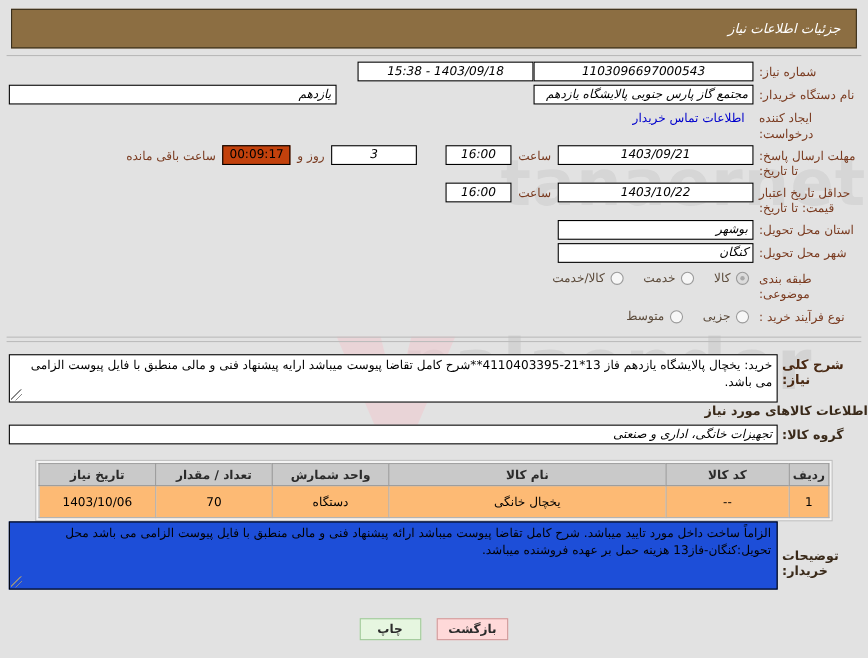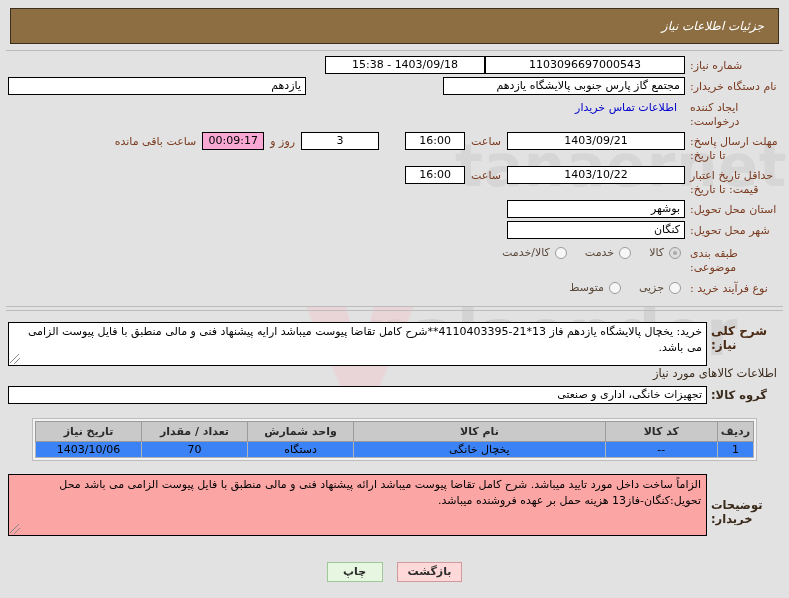--- a/index.html
+++ b/index.html
@@ -104,6 +104,7 @@
     color: #000;
     overflow: hidden;
     white-space: nowrap;
+    font-style: italic;
   }
   .fld.right { text-align: right; }
   .w-160 { width: 160px; }

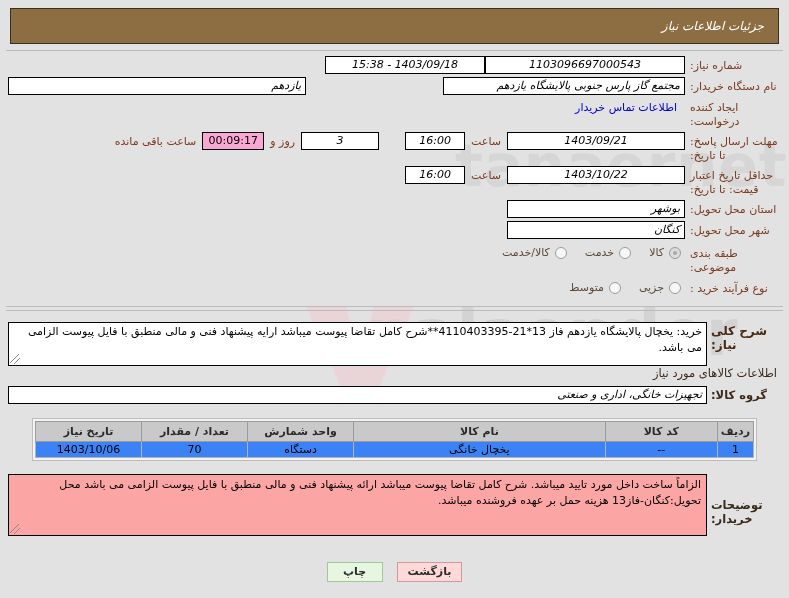--- a/index.html
+++ b/index.html
@@ -110,7 +110,7 @@
   .w-160 { width: 160px; }
   .w-178 { width: 178px; }
   .w-200 { width: 200px; }
-  .w-230 { width: 242px; }
+  .w-230 { width: 200px; }
   .w-380 { width: 382px; }
   .w-60  { width: 60px; }
   .w-78  { width: 78px; }

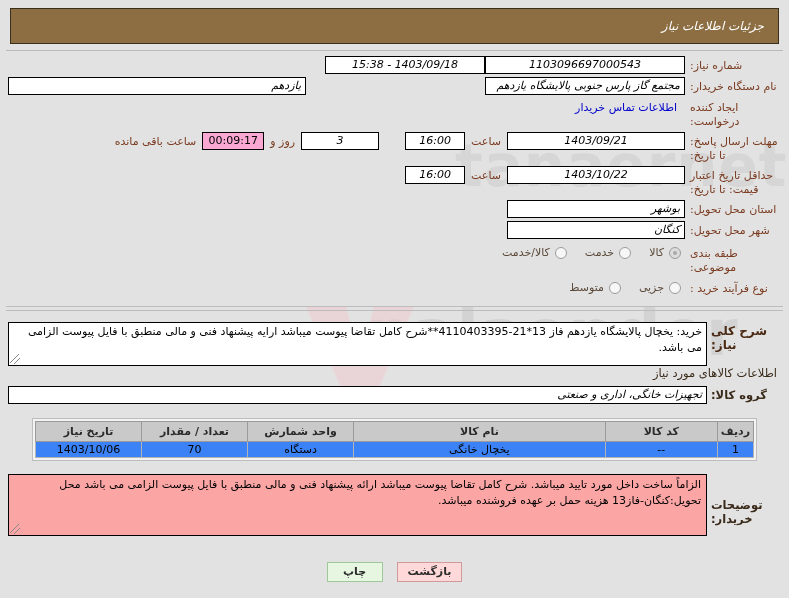--- a/index.html
+++ b/index.html
@@ -132,7 +132,7 @@
   }
   .timer {
     border: 1px solid #000;
-    background: #f9a8d4;
+    background: #c2410c;
     height: 18px; width: 62px;
     line-height: 16px;
     text-align: center;

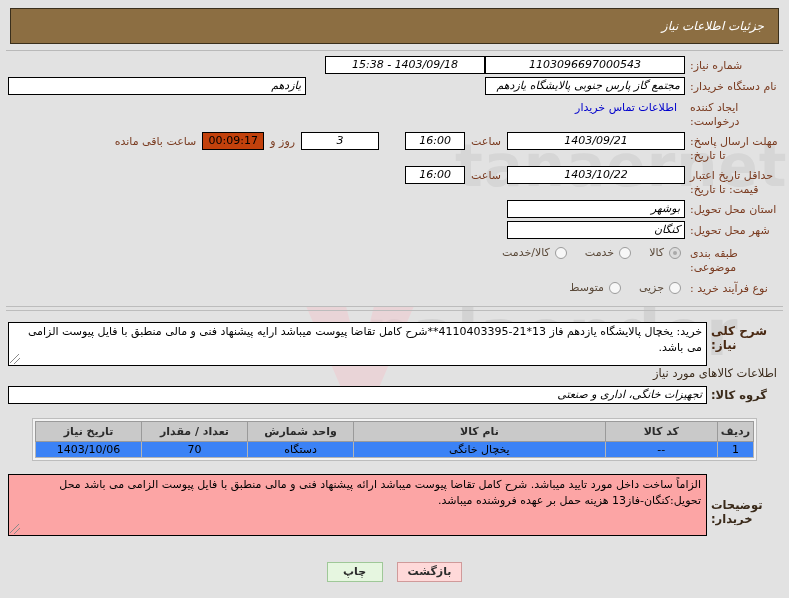--- a/index.html
+++ b/index.html
@@ -232,9 +232,9 @@
 
   .section-title {
     position: absolute;
-    top: 366px; right: 12px;
+    top: 366px; right: 0;
     font-size: 11.5px;
-    font-weight: normal;
+    font-weight: bold;
     color: #3a2a1a;
     z-index: 2;
   }

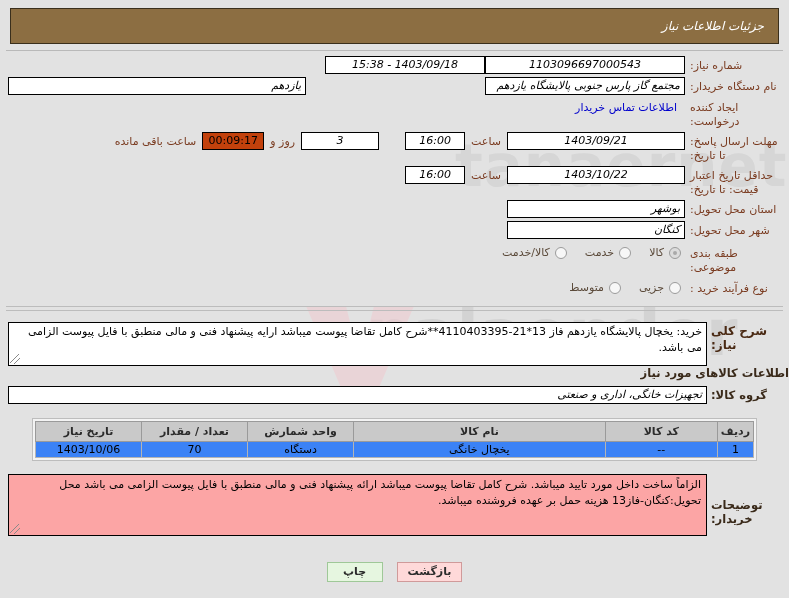--- a/index.html
+++ b/index.html
@@ -283,9 +283,9 @@
     font-size: 11px;
   }
   tbody td {
-    background: #3b82f6;
+    background: #fdba74;
     border: 1px solid #b4b4b4;
-    height: 16px;
+    height: 29px;
     padding: 1px 3px;
     text-align: center;
     color: #000;

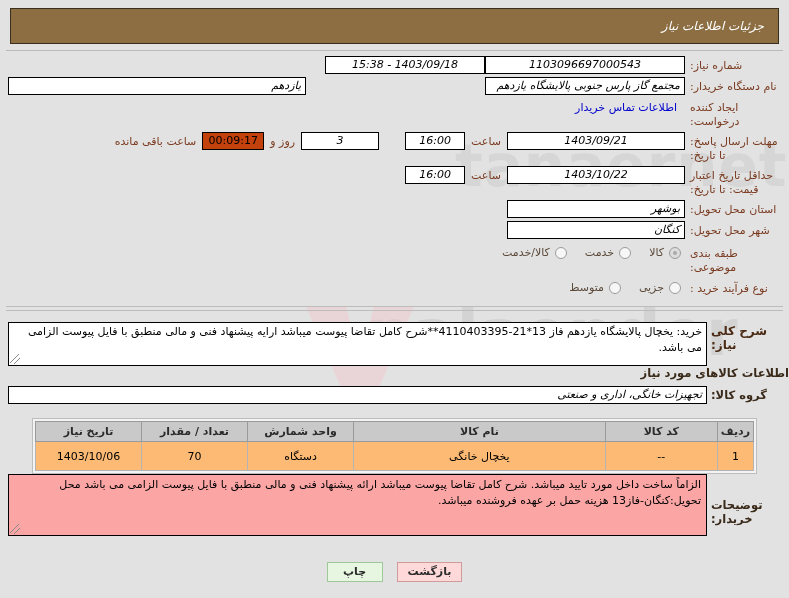--- a/index.html
+++ b/index.html
@@ -312,7 +312,7 @@
   }
   .notes-area {
     border: 1px solid #000;
-    background: #fca5a5;
+    background: #1d4ed8;
     flex: 1;
     height: 62px;
     font-size: 11px;

